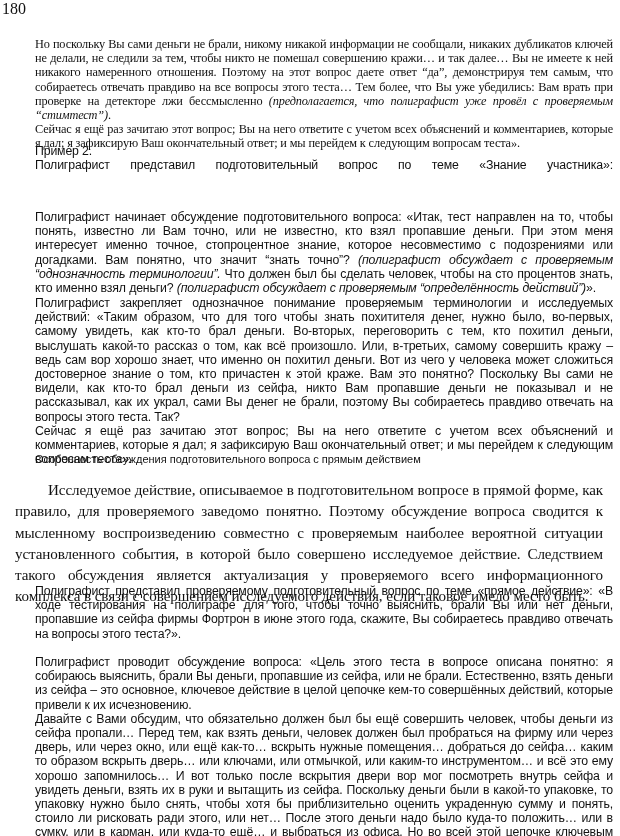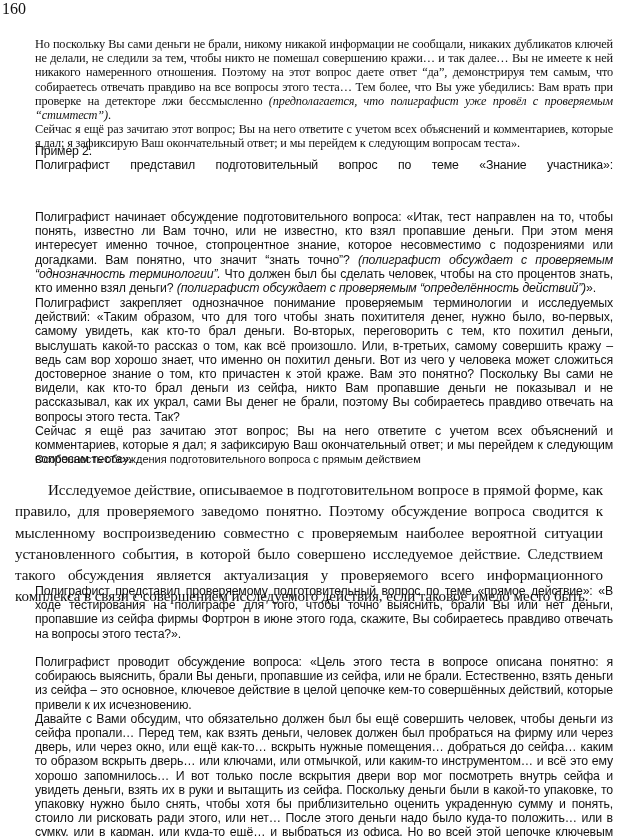--- a/index.html
+++ b/index.html
@@ -56,7 +56,7 @@
 </head>
 <body>
 
-<div class="page-number">160</div>
+<div class="page-number">180</div>
 
 <div class="sans-block" style="top:37px;font-family:Liberation Serif, serif;">
   <p><span>Но поскольку Вы сами деньги не брали, никому никакой информации не сообщали, никаких дубликатов ключей не делали, не следили за тем, чтобы никто не помешал совершению кражи… и так далее… Вы не имеете к ней никакого намеренного отношения. Поэтому на этот вопрос даете ответ “да”, демонстрируя тем самым, что собираетесь отвечать правдиво на все вопросы этого теста… Тем более, что Вы уже убедились: Вам врать при проверке на детекторе лжи бессмысленно </span><span class="it">(предполагается, что полиграфист уже провёл с проверяемым “стимтест”)</span><span>.</span></p>

